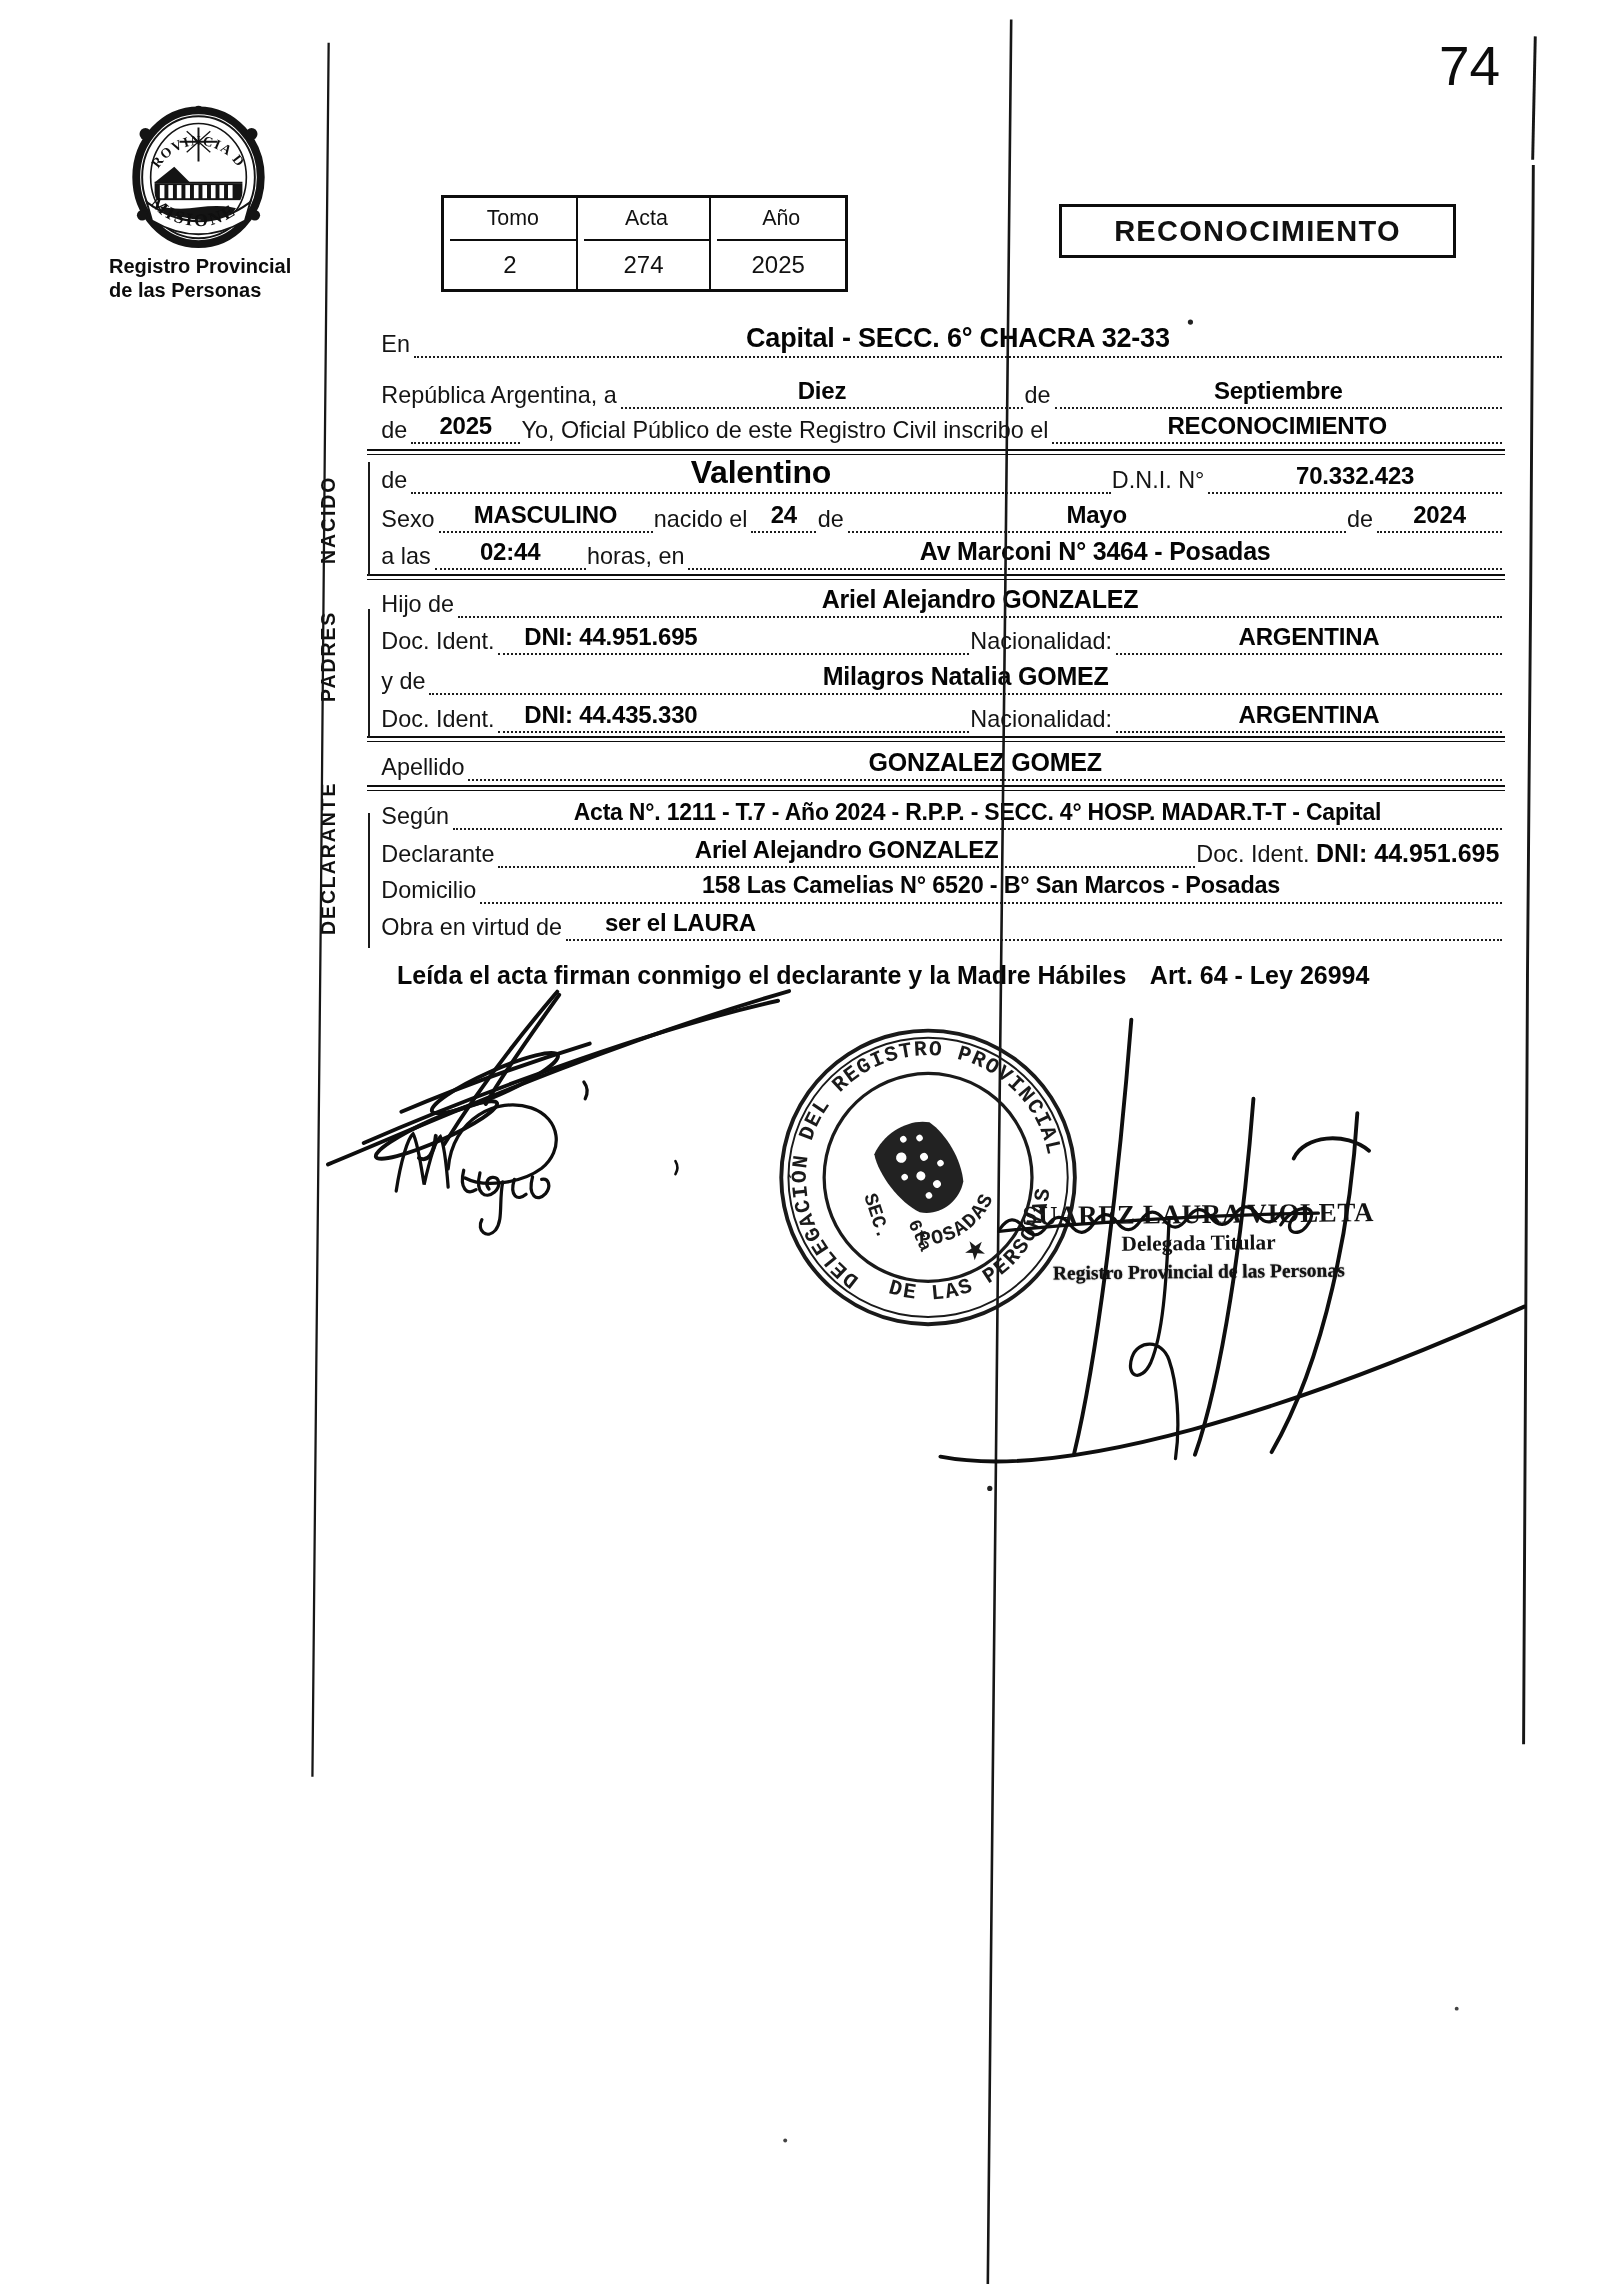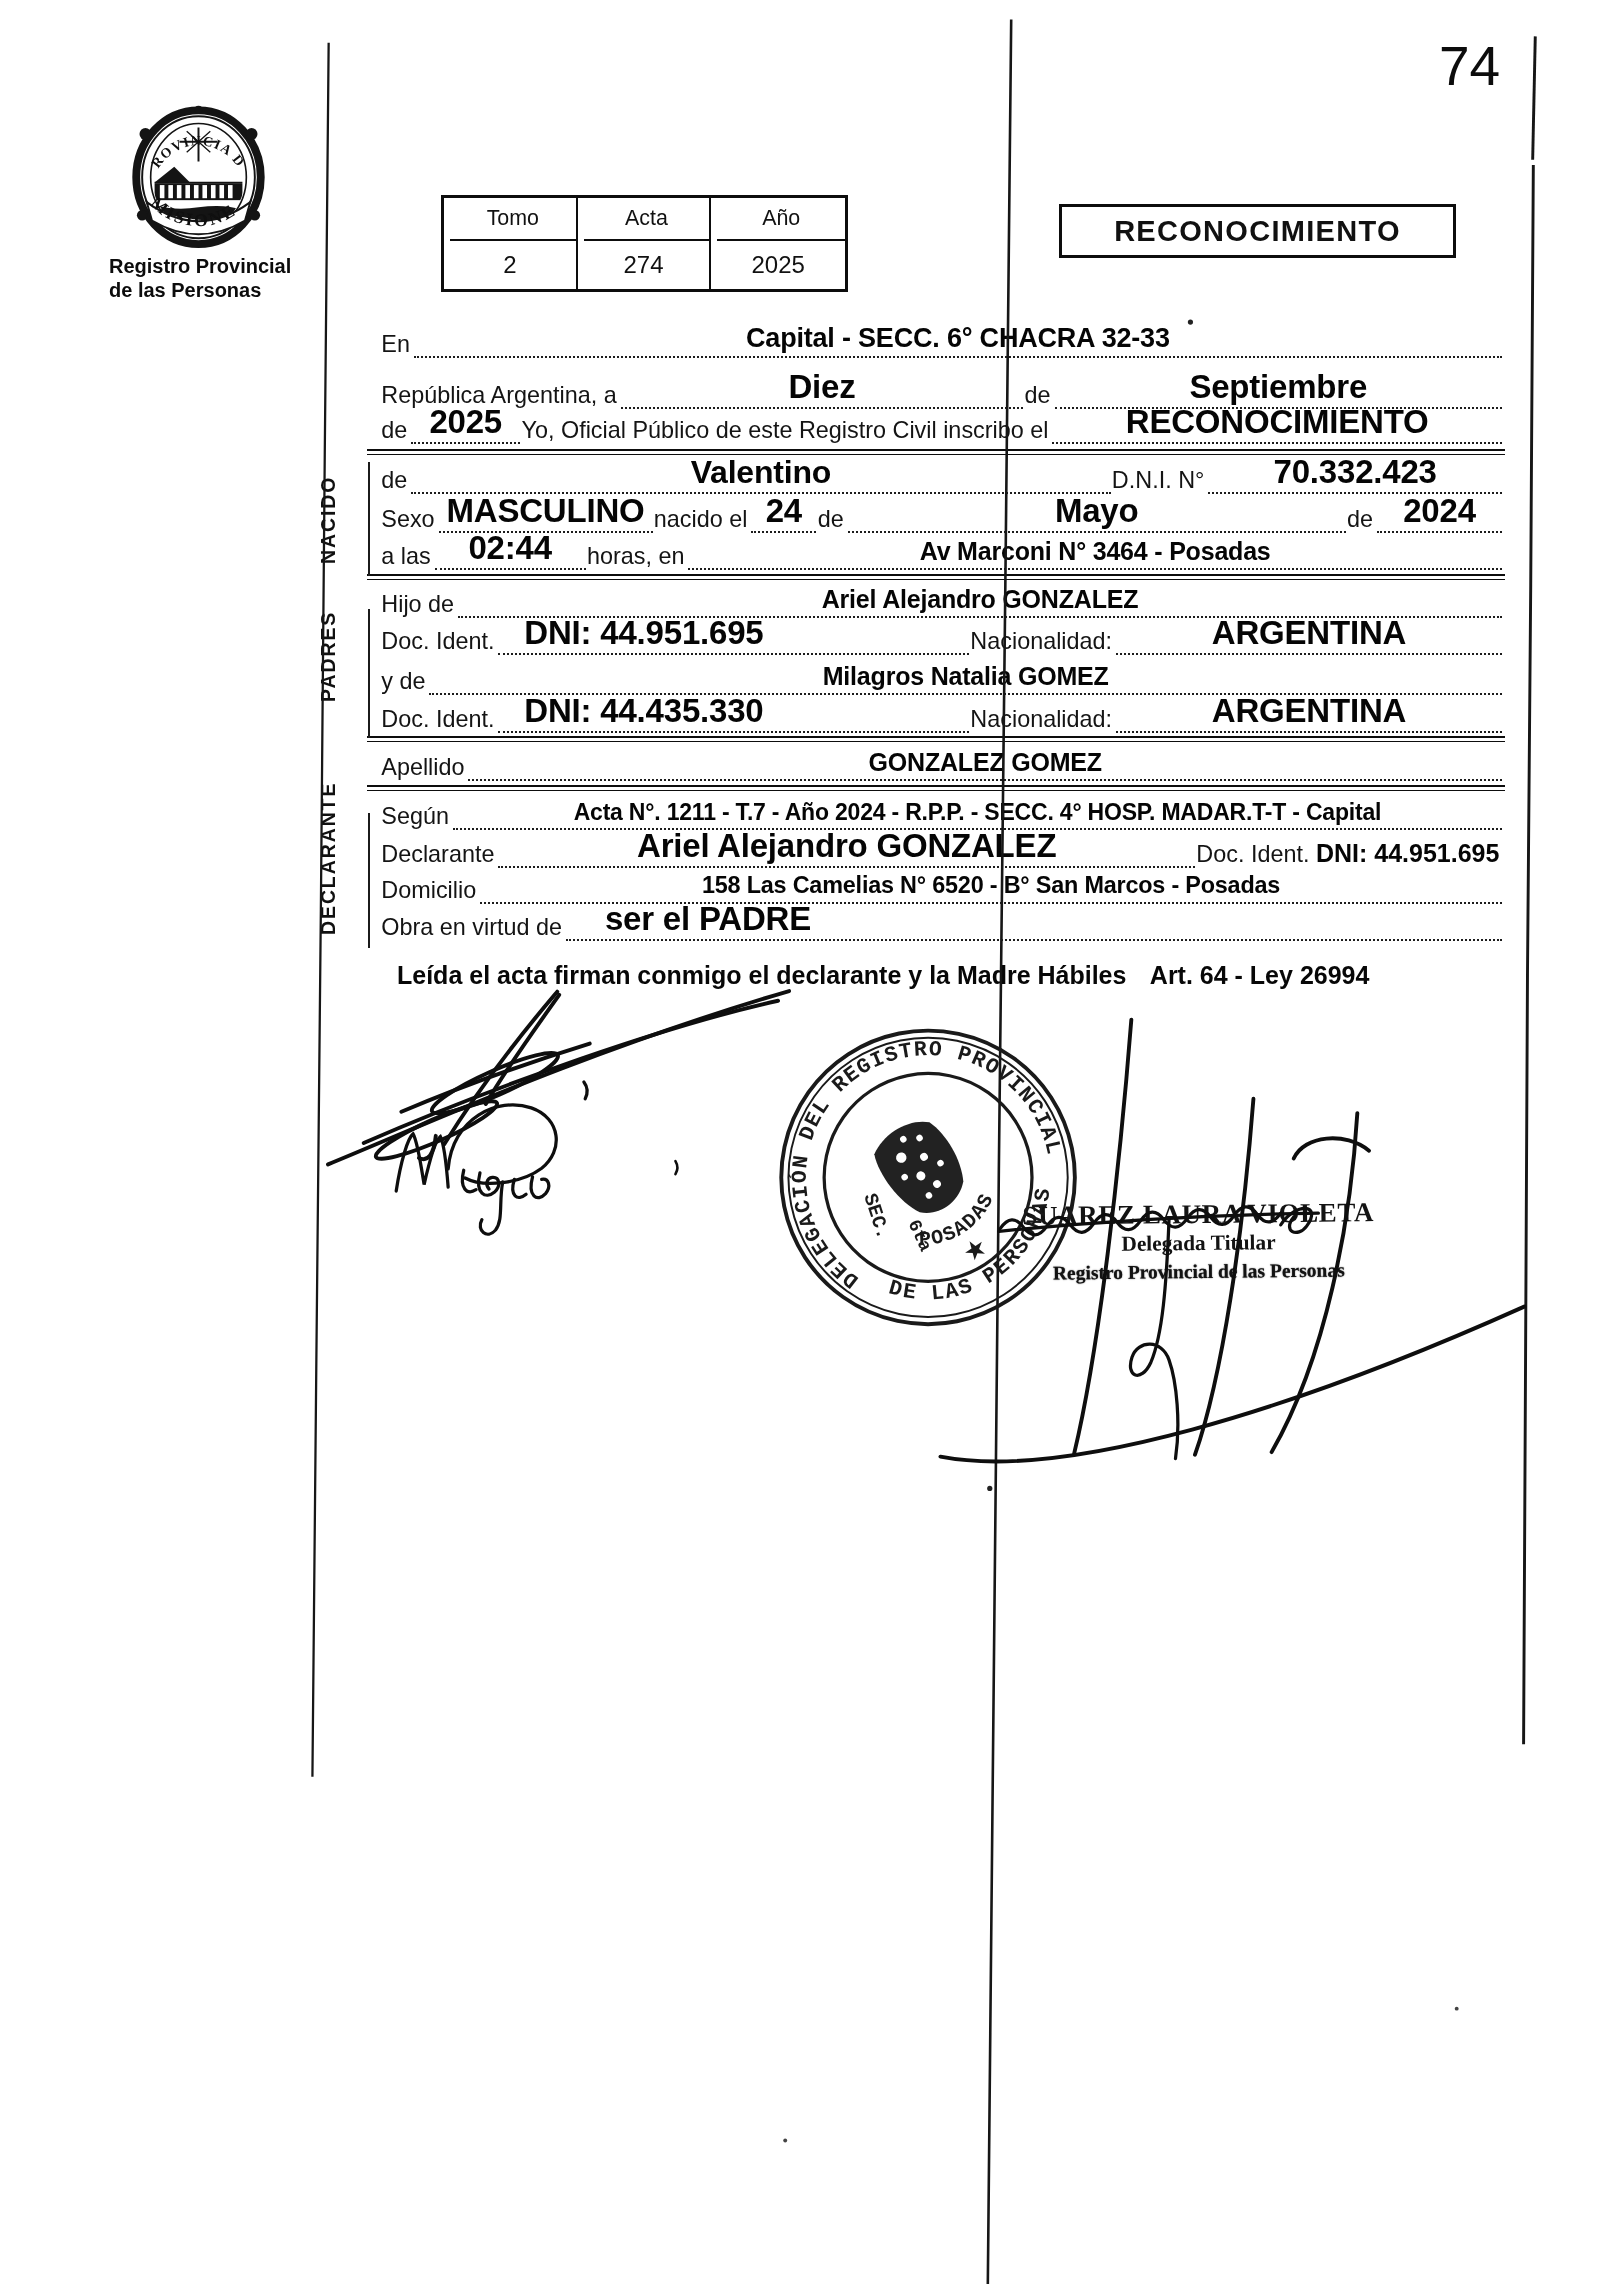--- a/index.html
+++ b/index.html
@@ -30,7 +30,7 @@
   .seg{border-bottom:2.6px dotted #1c1c1c;display:flex;align-items:flex-end;justify-content:center;
        height:100%;min-width:26px;box-sizing:border-box;}
   .seg.l{justify-content:flex-start;}
-  .v{font-weight:700;font-size:33px;line-height:1;letter-spacing:-0.2px;padding:0 7.8px 4.5px;white-space:nowrap;color:#050505;}
+  .v{font-weight:700;font-size:24px;line-height:1;letter-spacing:-0.2px;padding:0 7.8px 4.5px;white-space:nowrap;color:#050505;}
   .vplain{font-weight:700;font-size:25px;line-height:1;padding:0 2.6px 1.9px;white-space:nowrap;color:#050505;}
   .sep{position:absolute;left:367px;width:1138px;height:5.8px;border-top:2.6px solid #0d0d0d;
        border-bottom:1.9px solid #0d0d0d;box-sizing:border-box;}

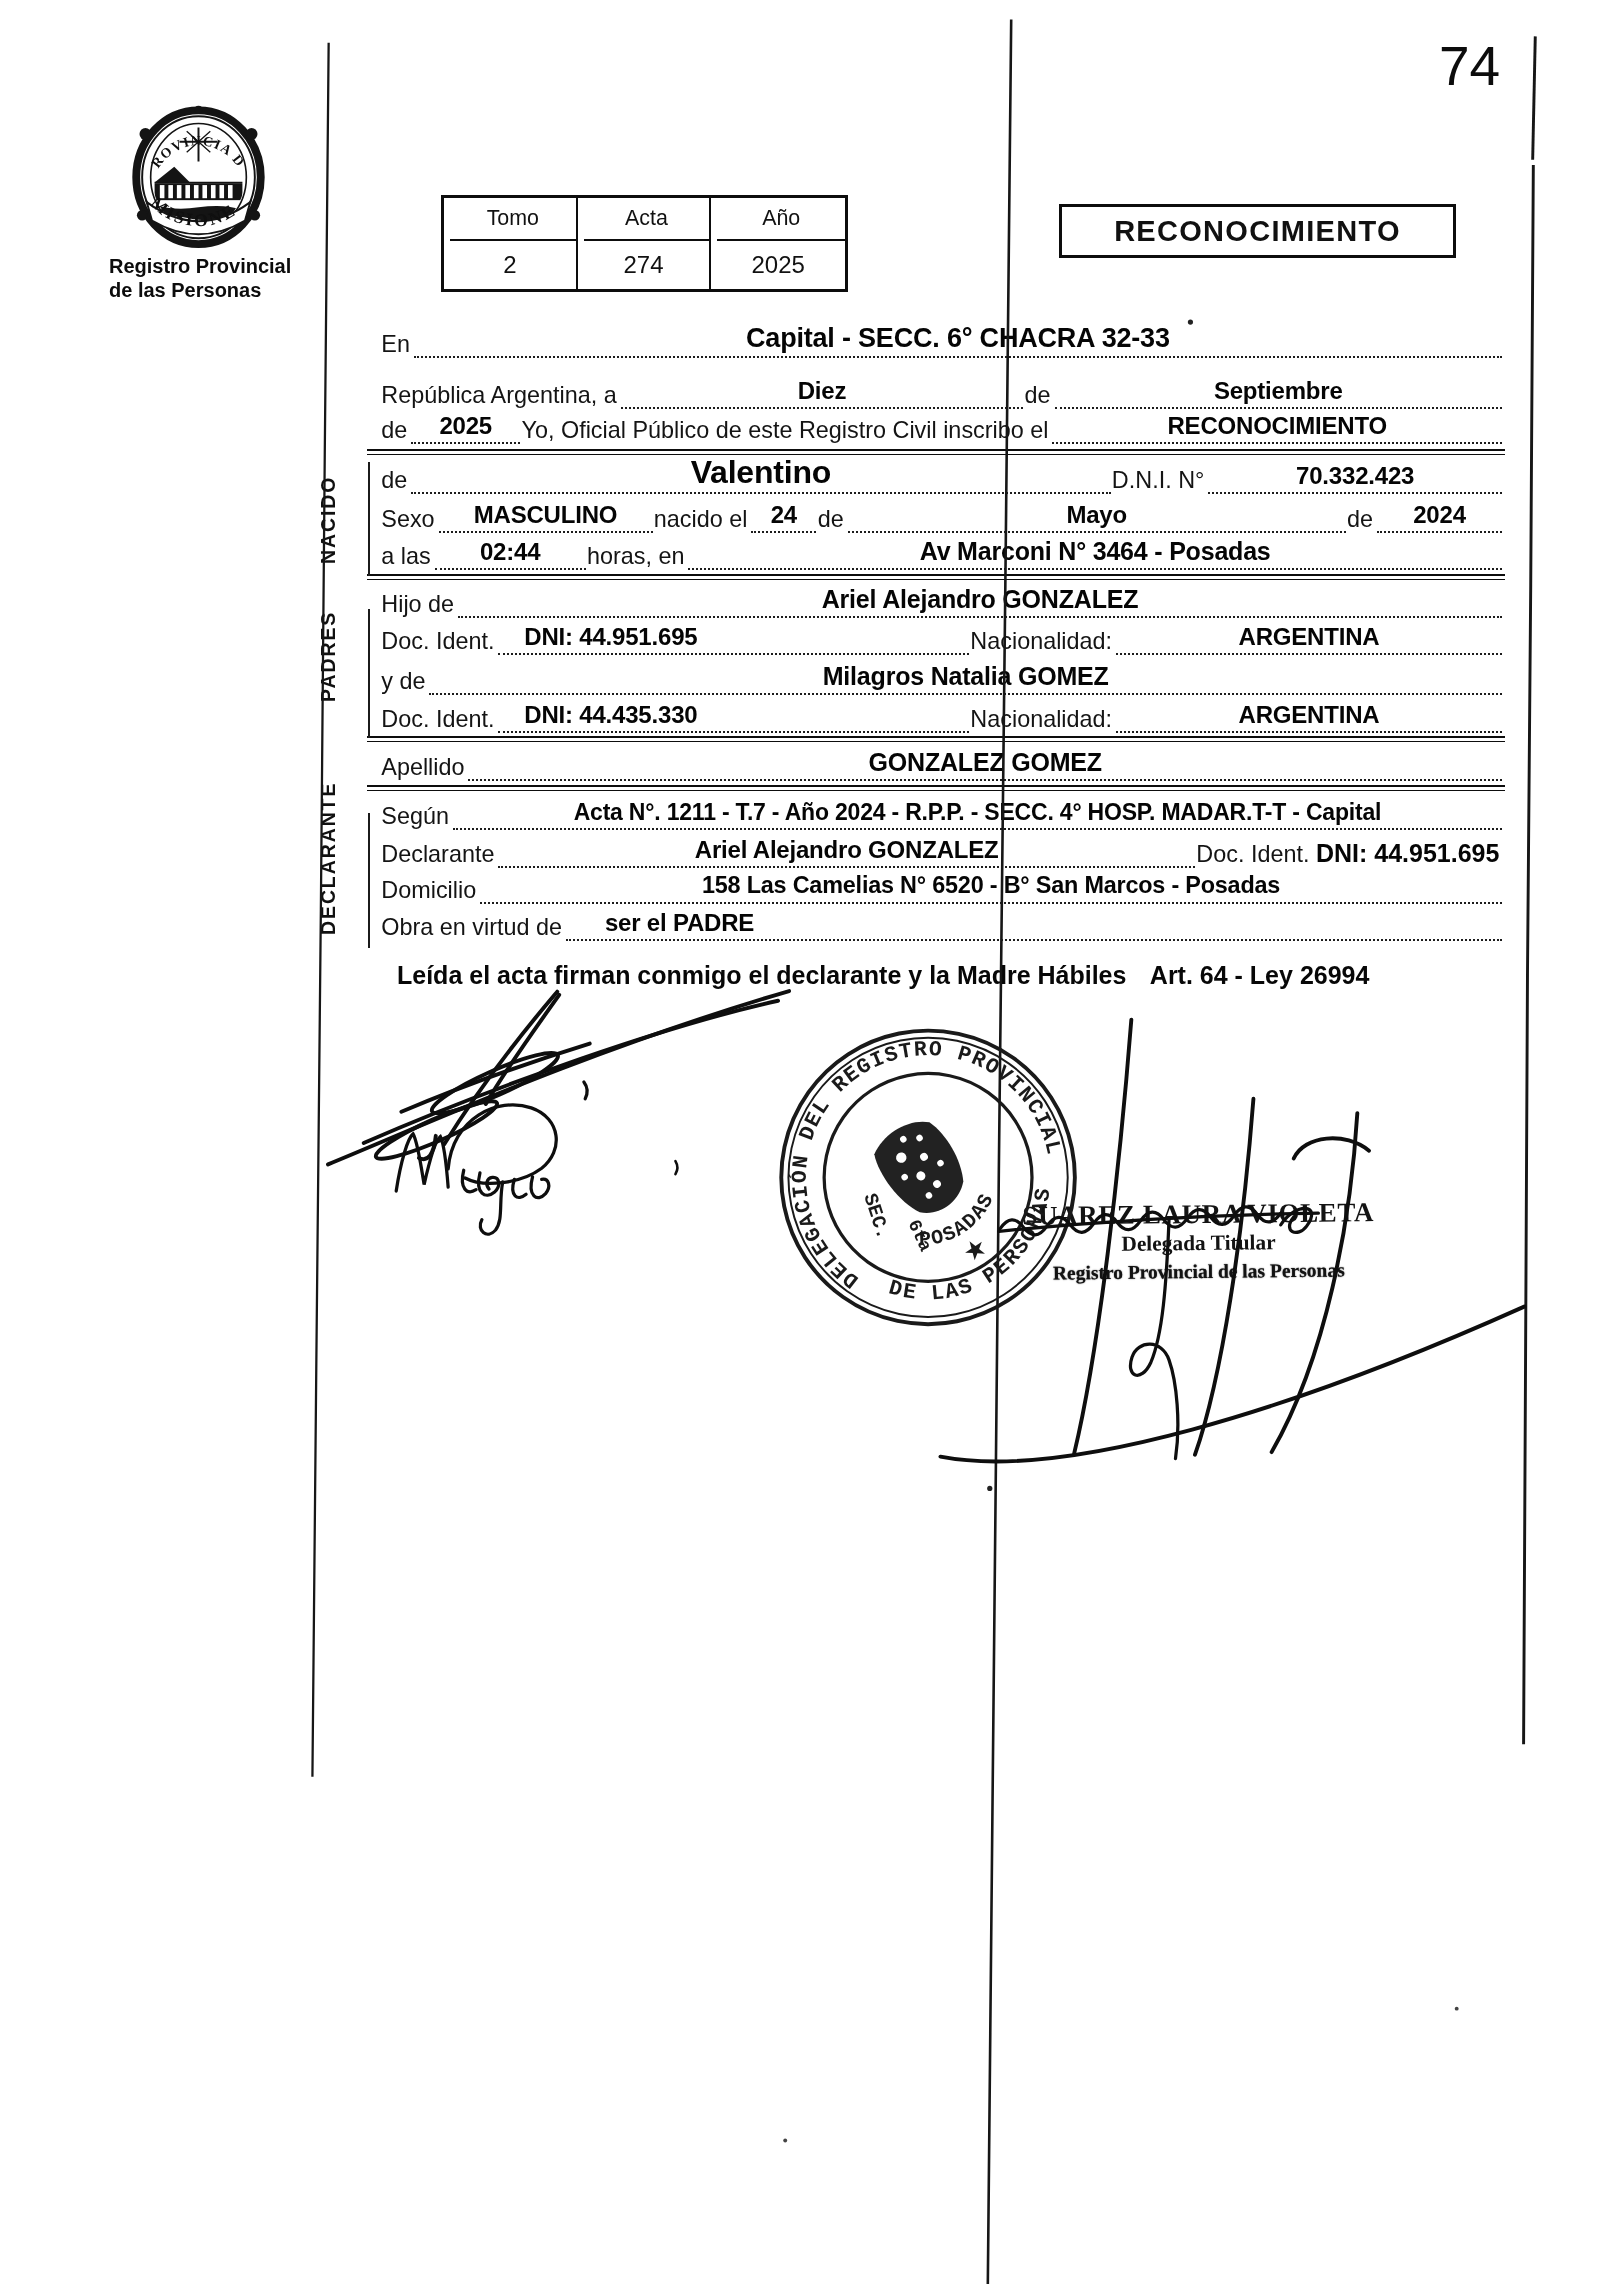--- a/index.html
+++ b/index.html
@@ -266,7 +266,7 @@
   <div class="row" style="top:907px">
     <span class="lbl">Obra en virtud de</span>
     <span class="seg l" style="flex:1">
-        <span class="v" style="padding-left:39px">ser el PADRE</span>
+        <span class="v" style="padding-left:39px">ser el LAURA</span>
       </span>
   </div>
 

